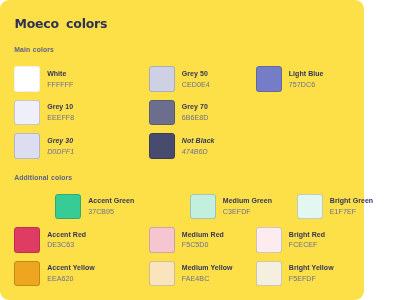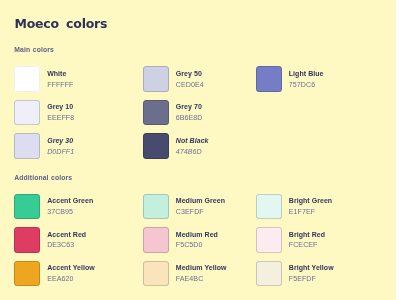--- a/index.html
+++ b/index.html
@@ -9,7 +9,7 @@
     font-family:"Liberation Sans",sans-serif;
     -webkit-font-smoothing:antialiased;
   }
-  .page{position:relative;width:396px;height:300px;background:#fef9c3;}
+  .page{position:relative;width:364px;height:300px;background:#fde047;border-radius:9px;}
 
   
   .title{

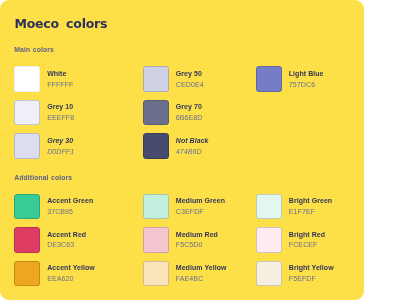--- a/index.html
+++ b/index.html
@@ -36,7 +36,7 @@
 
   
   .c0{left:14.35px;}
-  .c1{left:143px;padding-left:25px;}
+  .c1{left:149px;padding-left:25px;}
   .c2{left:256px;}
 
   

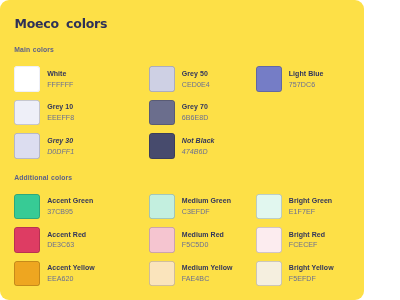--- a/index.html
+++ b/index.html
@@ -44,7 +44,7 @@
   .mr1{top:99.8px;}
   .mr2{top:133.3px;font-style:italic;}
   
-  .ar0{top:193.5px;}
+  .ar0{top:193.5px;margin-left:41px;}
   .ar1{top:227.0px;}
   .ar2{top:260.5px;}
 

